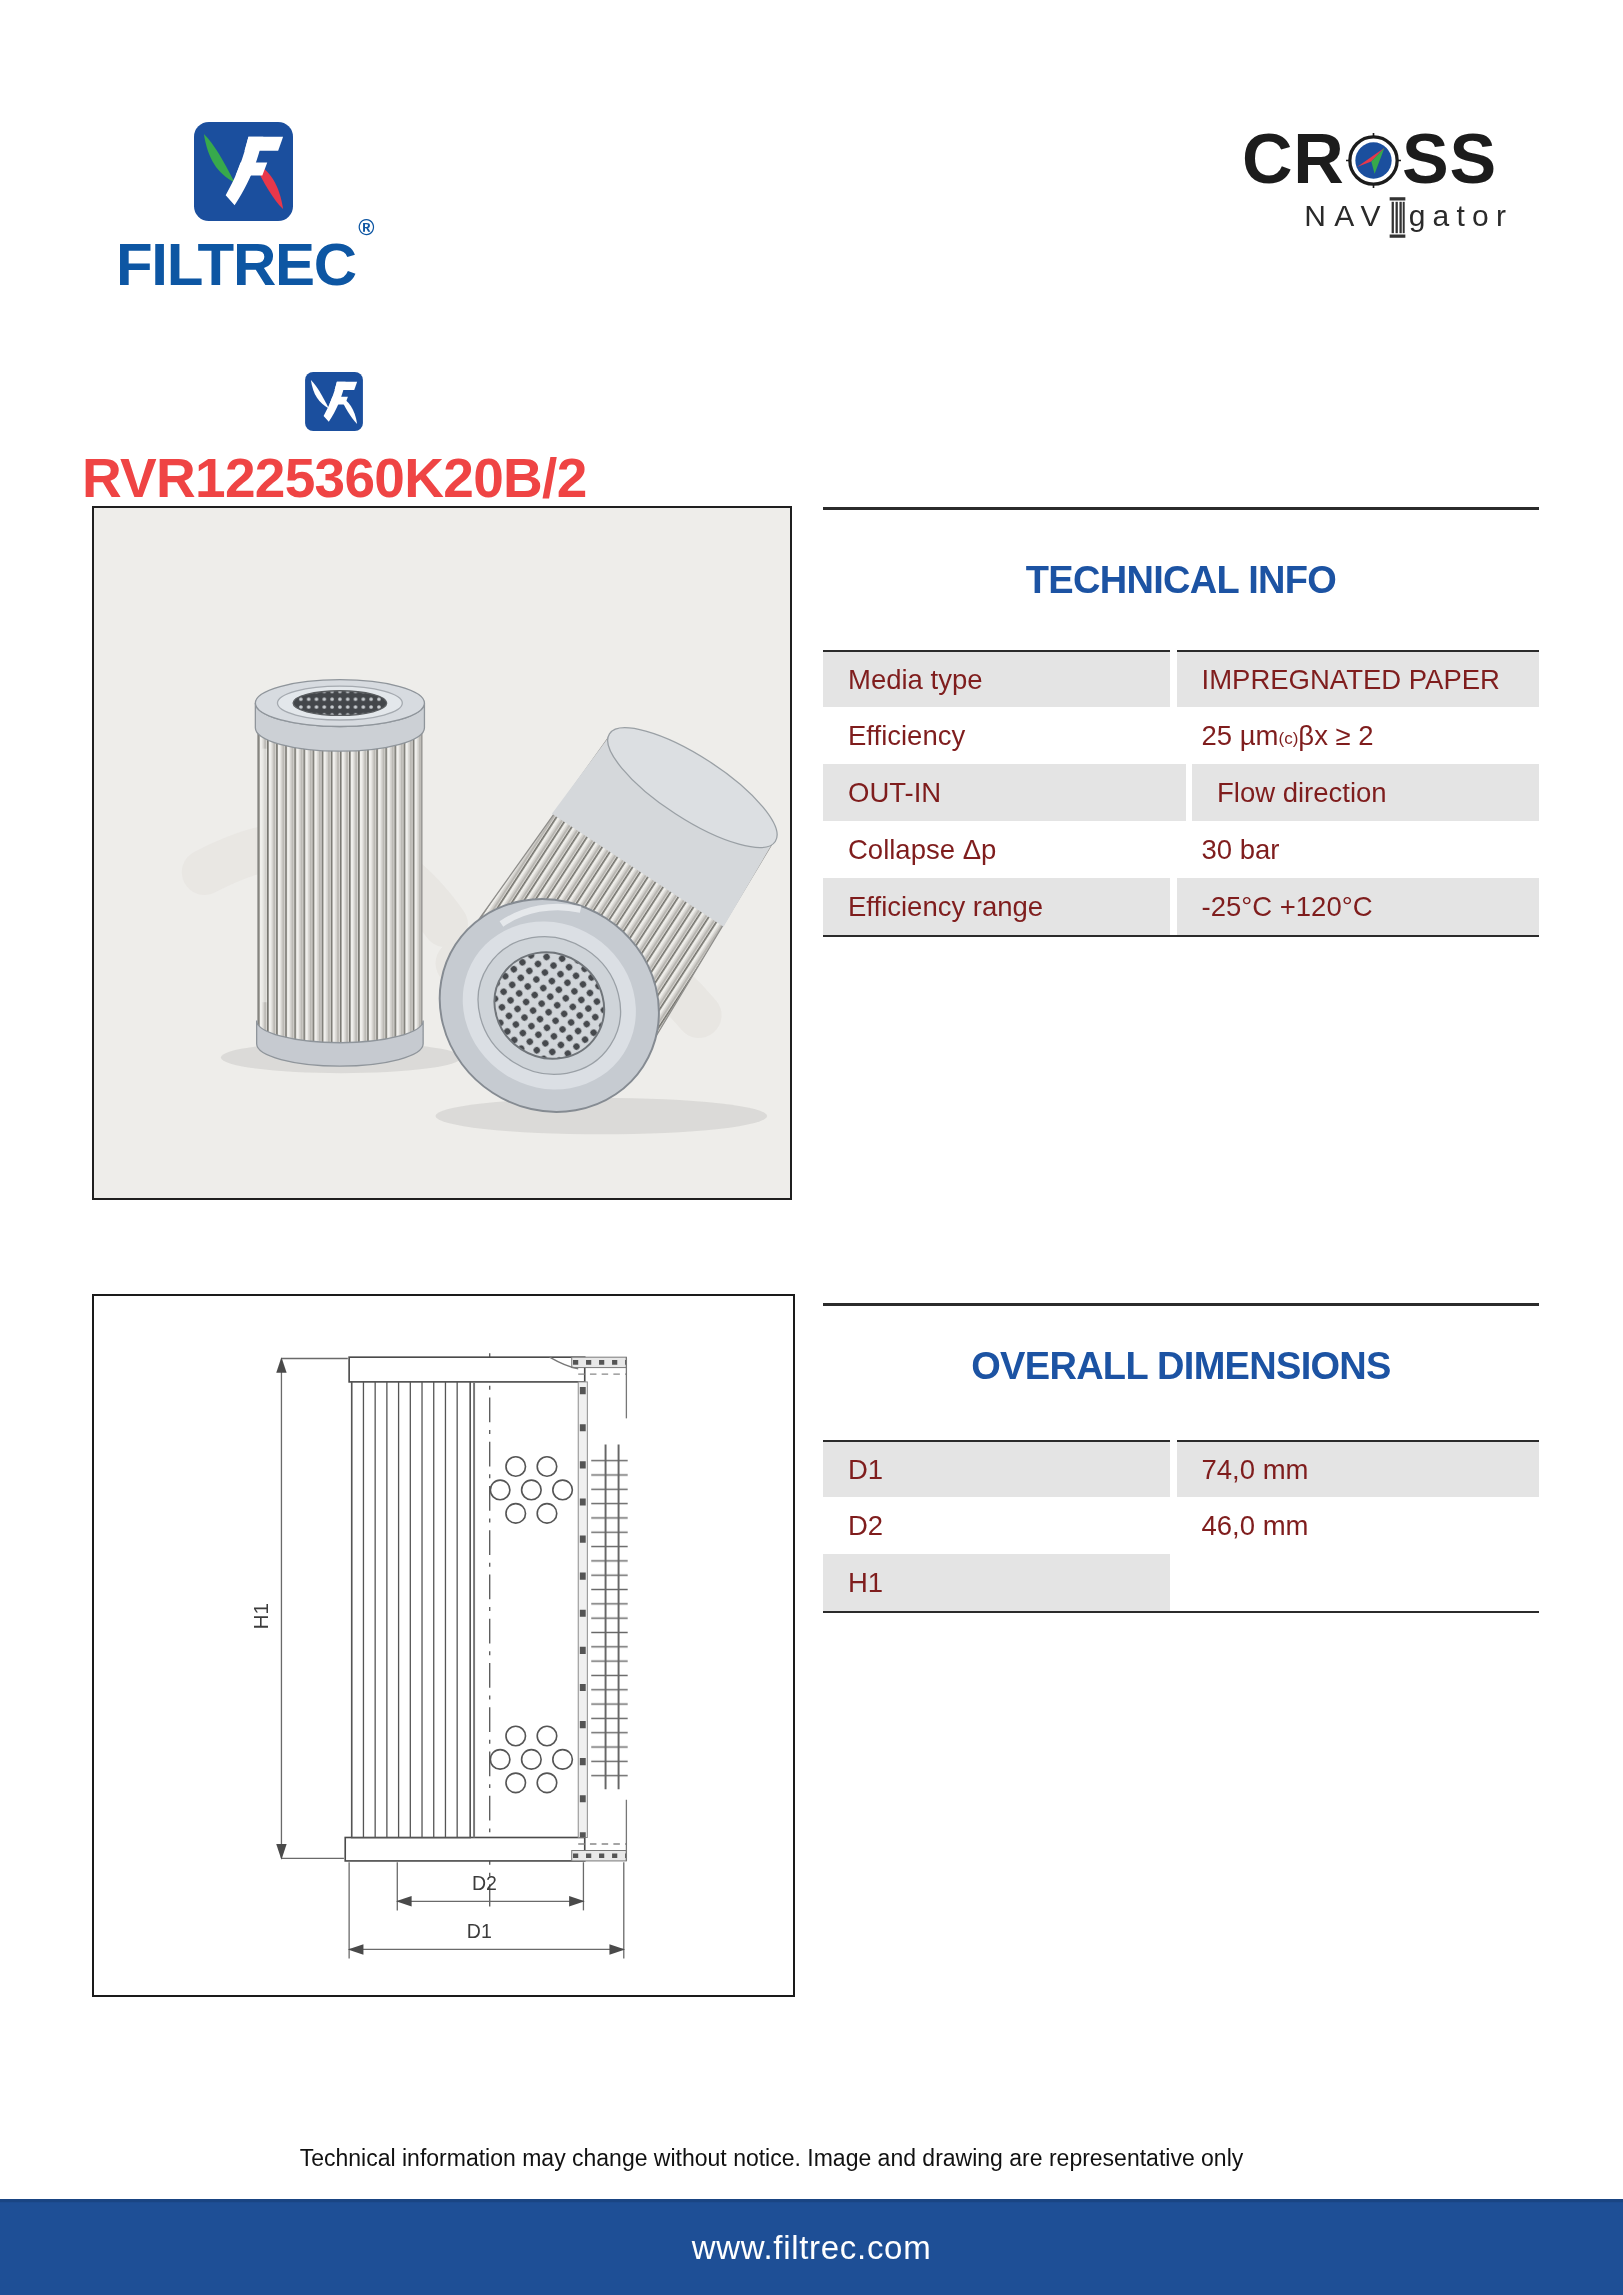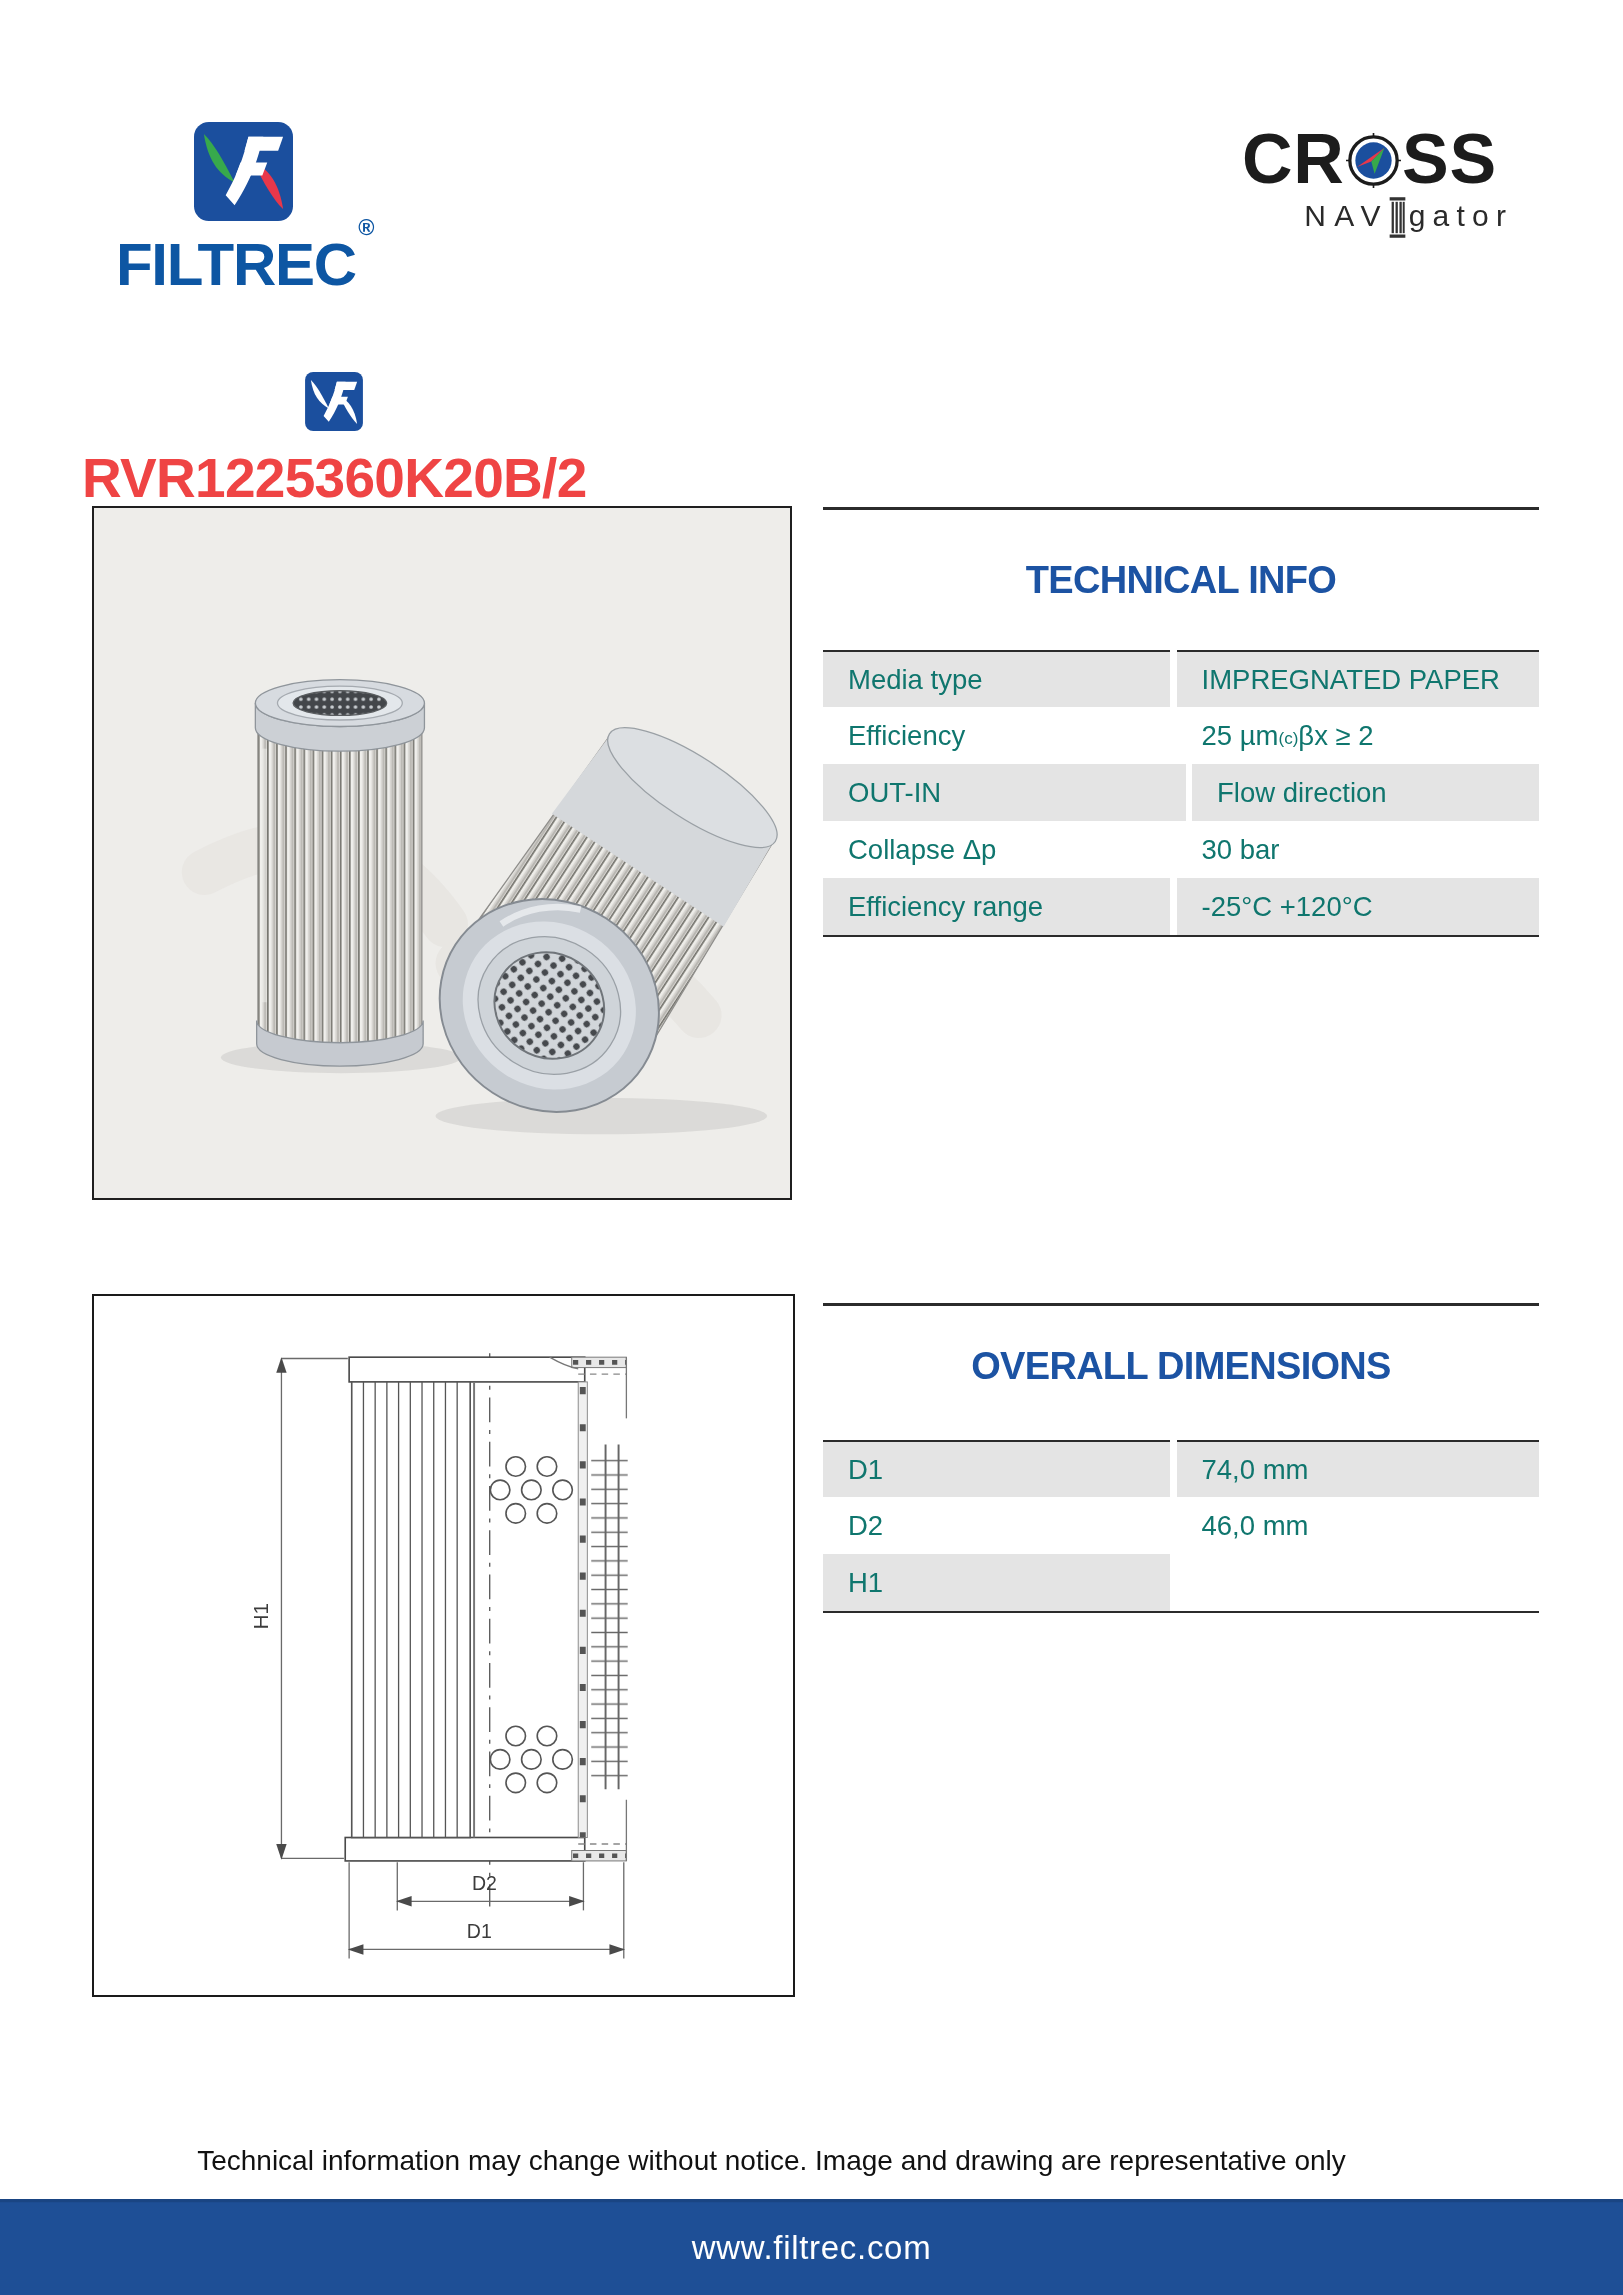--- a/index.html
+++ b/index.html
@@ -46,7 +46,7 @@
   .tech-table{top:650px;}
   .dims-table{top:1440px;}
   .trow{display:flex;gap:6.5px;height:57px;}
-  .trow .cell{display:flex;align-items:center;padding-left:25px;box-sizing:border-box;font-size:27.5px;color:#0f766e;}
+  .trow .cell{display:flex;align-items:center;padding-left:25px;box-sizing:border-box;font-size:27.5px;color:#7f1d1d;}
   .trow .c-label{width:347px;flex:0 0 auto;}
   .trow .c-value{flex:1 1 auto;}
   .trow.gray .cell{background:#e4e4e4;}

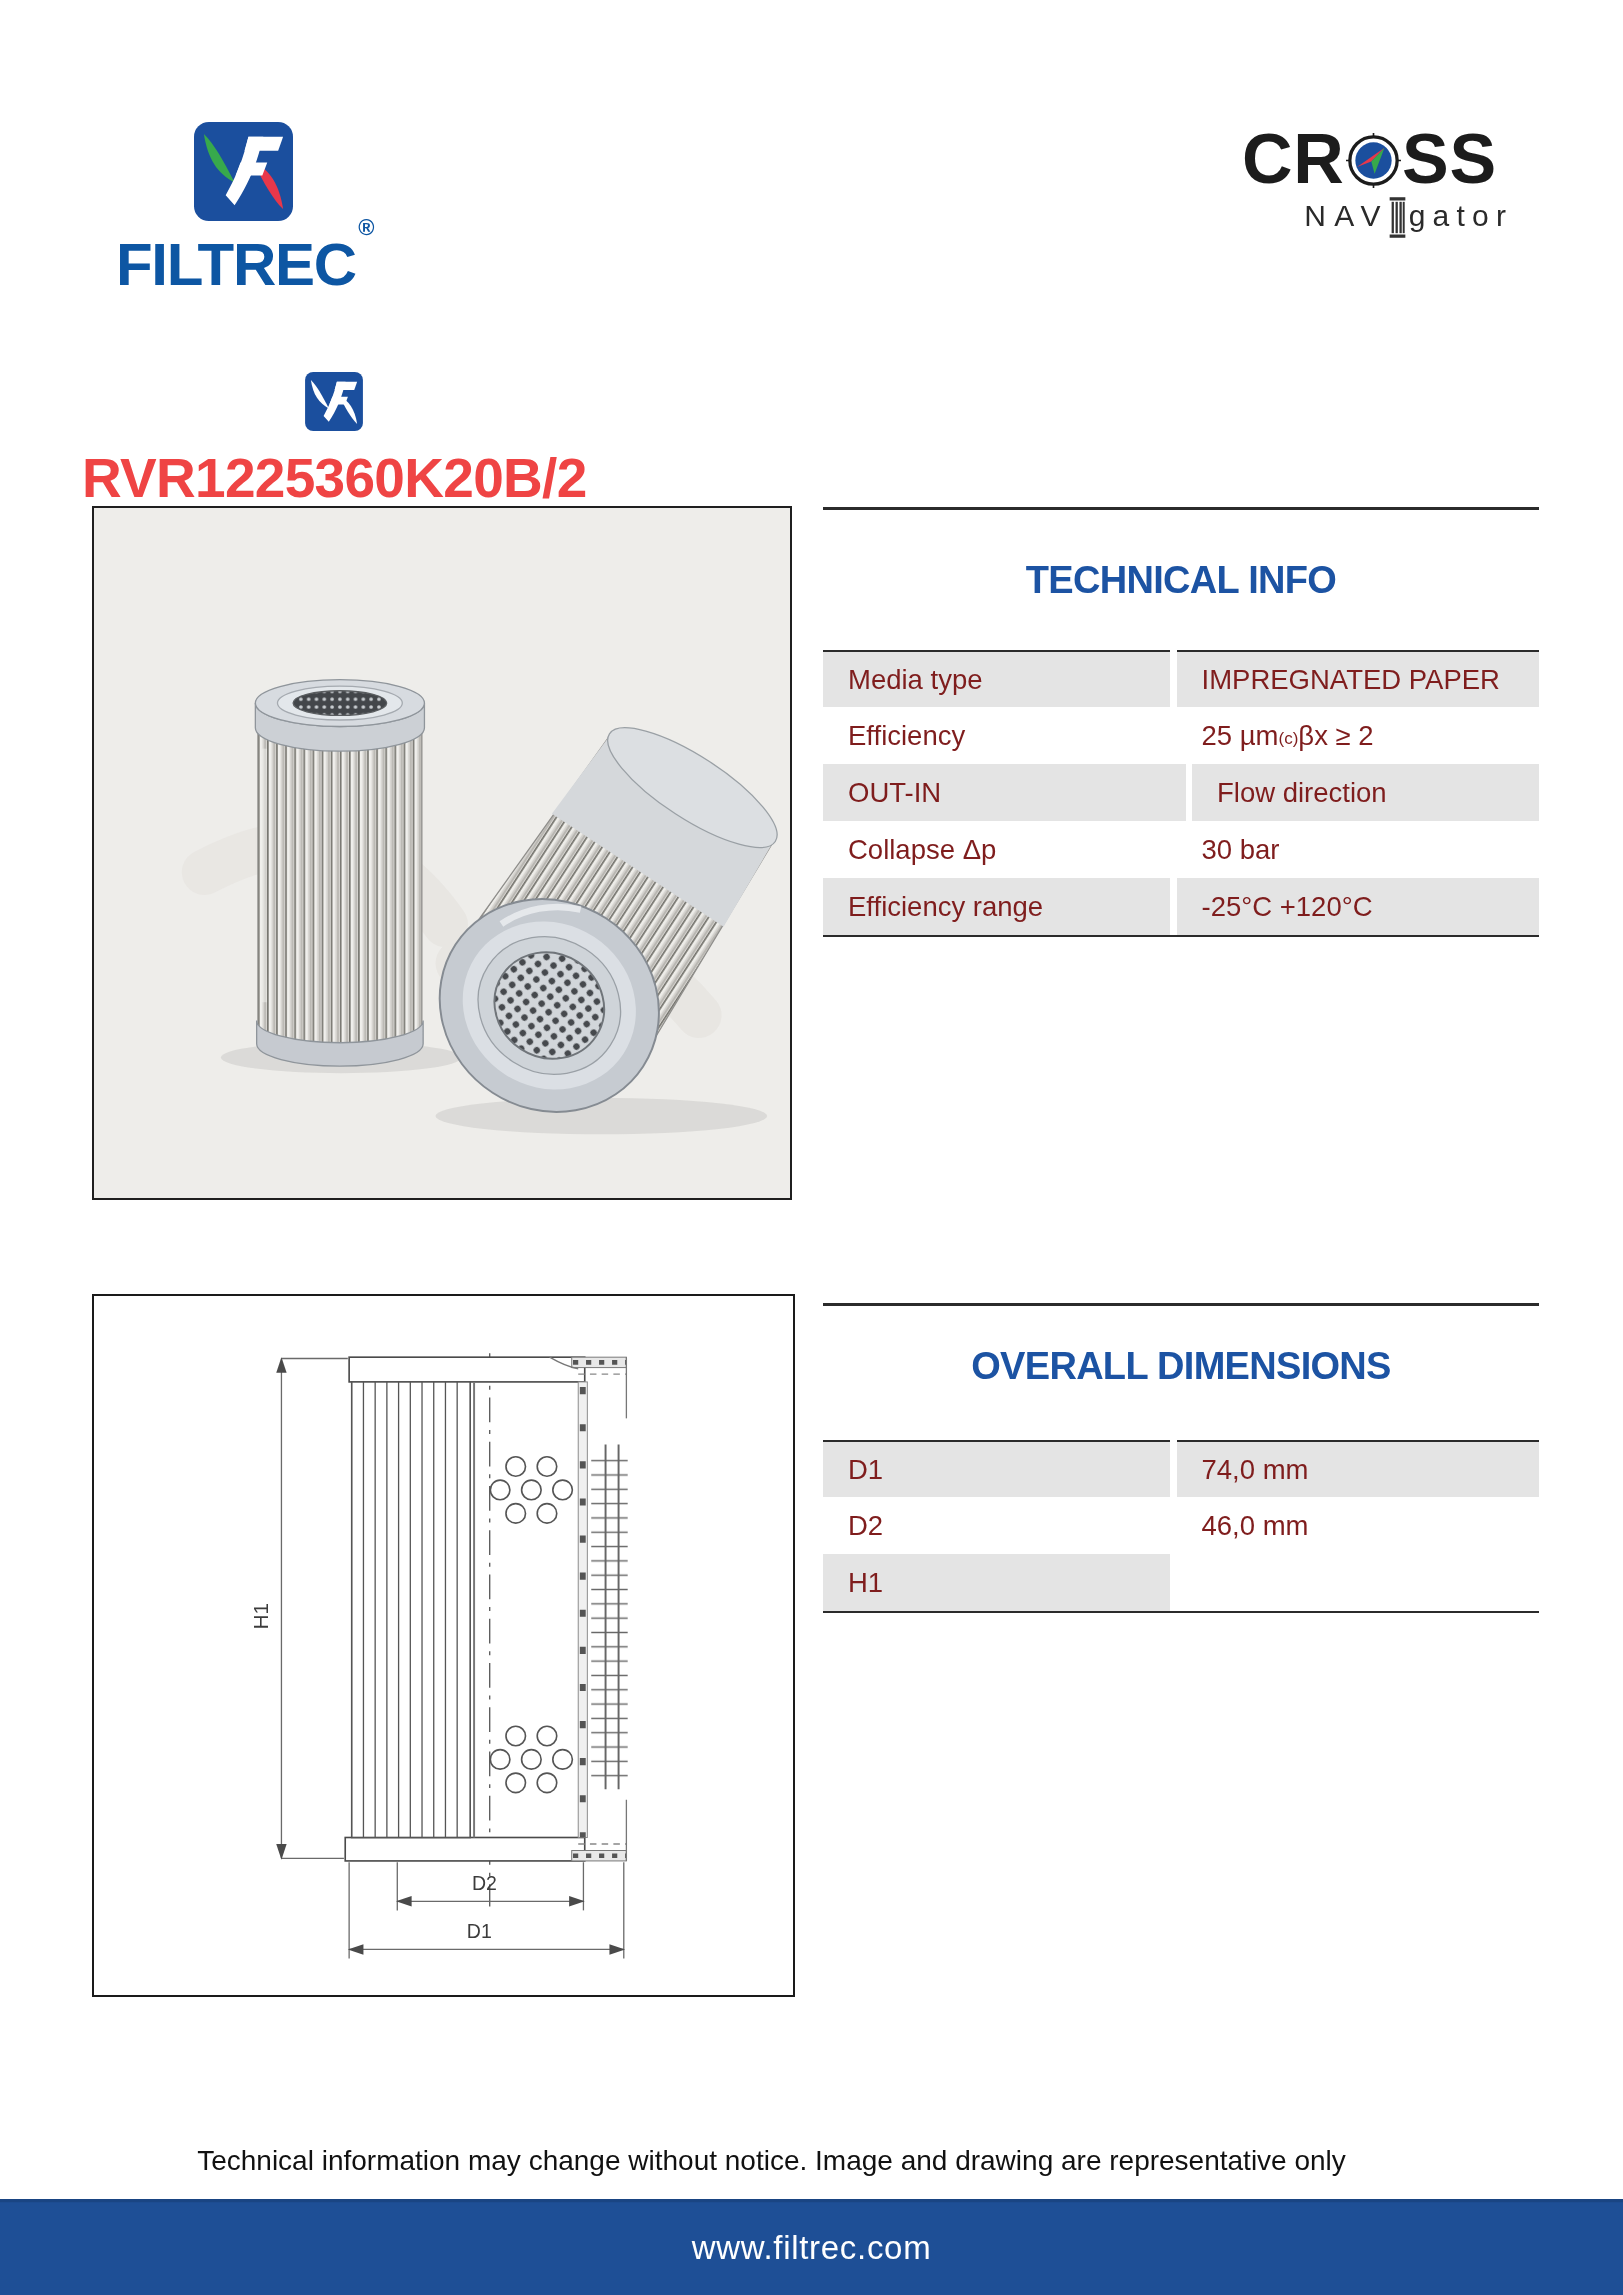--- a/index.html
+++ b/index.html
@@ -55,7 +55,7 @@
   .cell sub{font-size:17px;position:relative;top:3.9px;line-height:0;}
 
   
-  .note{left:0;top:2145px;width:1543px;text-align:center;font-size:28px;color:#111111;}
+  .note{left:0;top:2145px;width:1543px;text-align:center;font-size:23px;color:#111111;}
   .bar{left:0;top:2199px;width:1623px;height:97px;background:#1e4f96;display:flex;align-items:center;justify-content:center;box-shadow:inset 0 3.3px 0 rgba(0,0,0,0.12);}
   .bar-url{color:#ffffff;font-size:33px;letter-spacing:0.7px;}
 </style>

